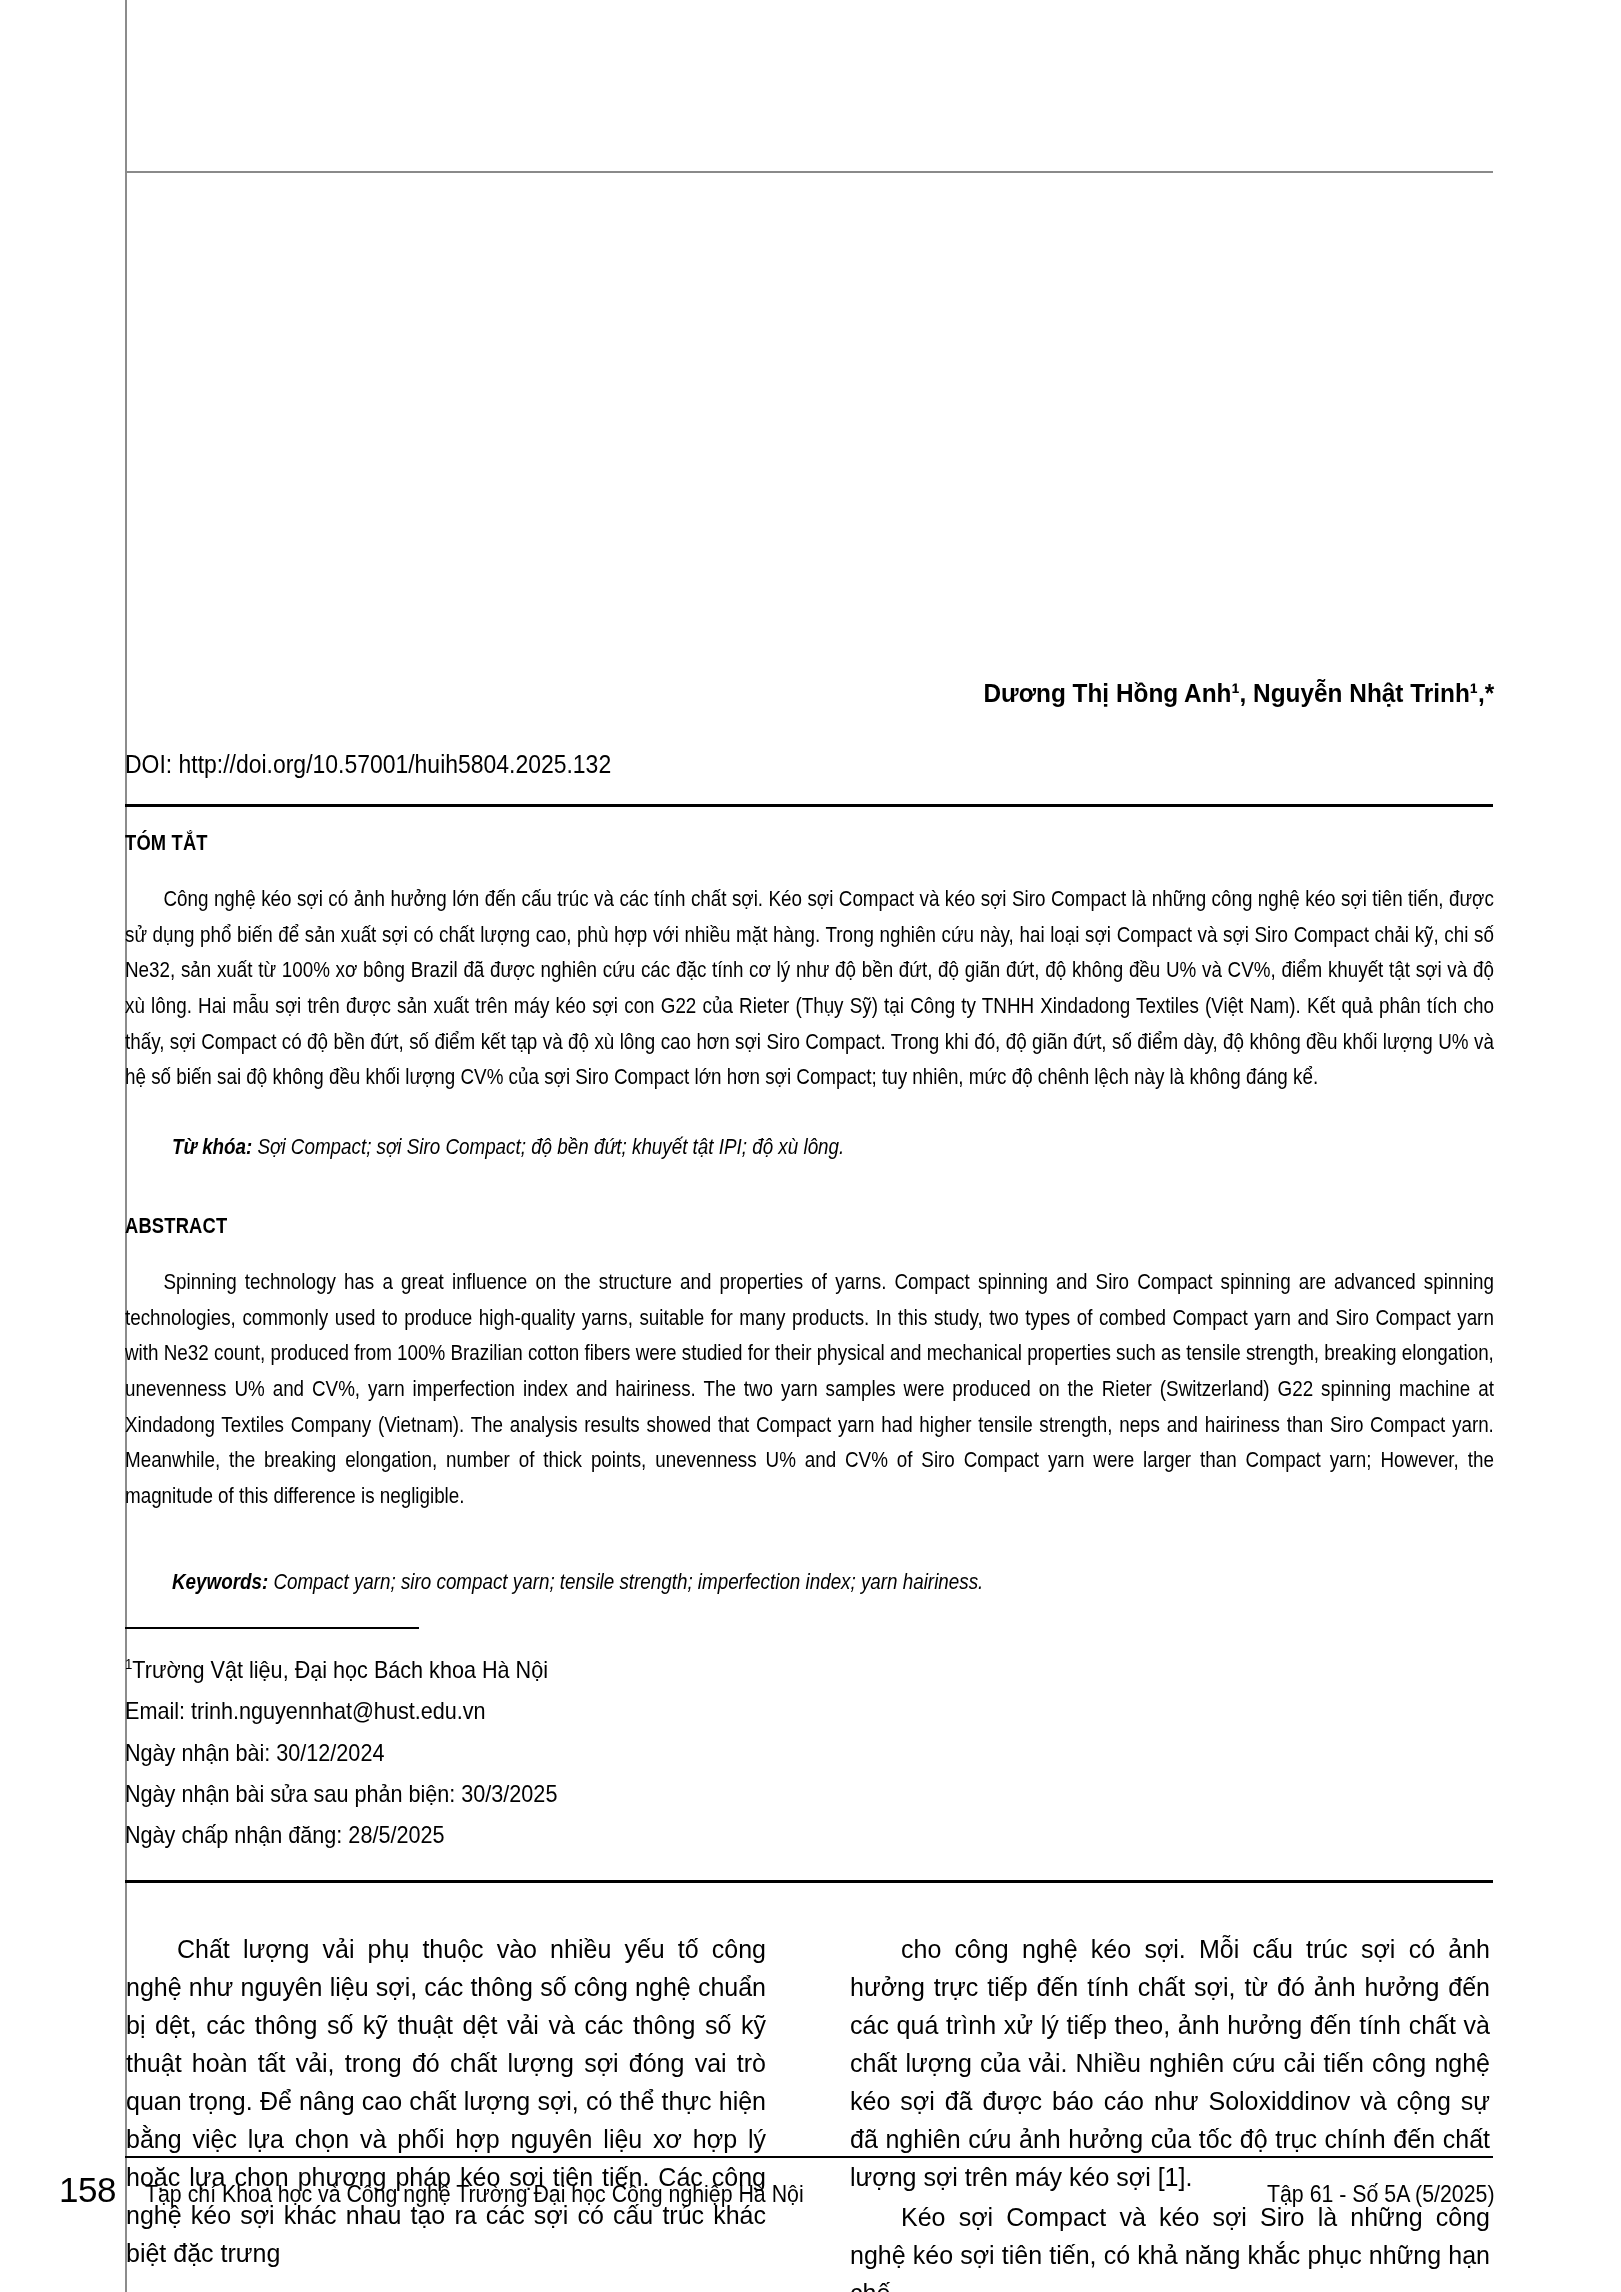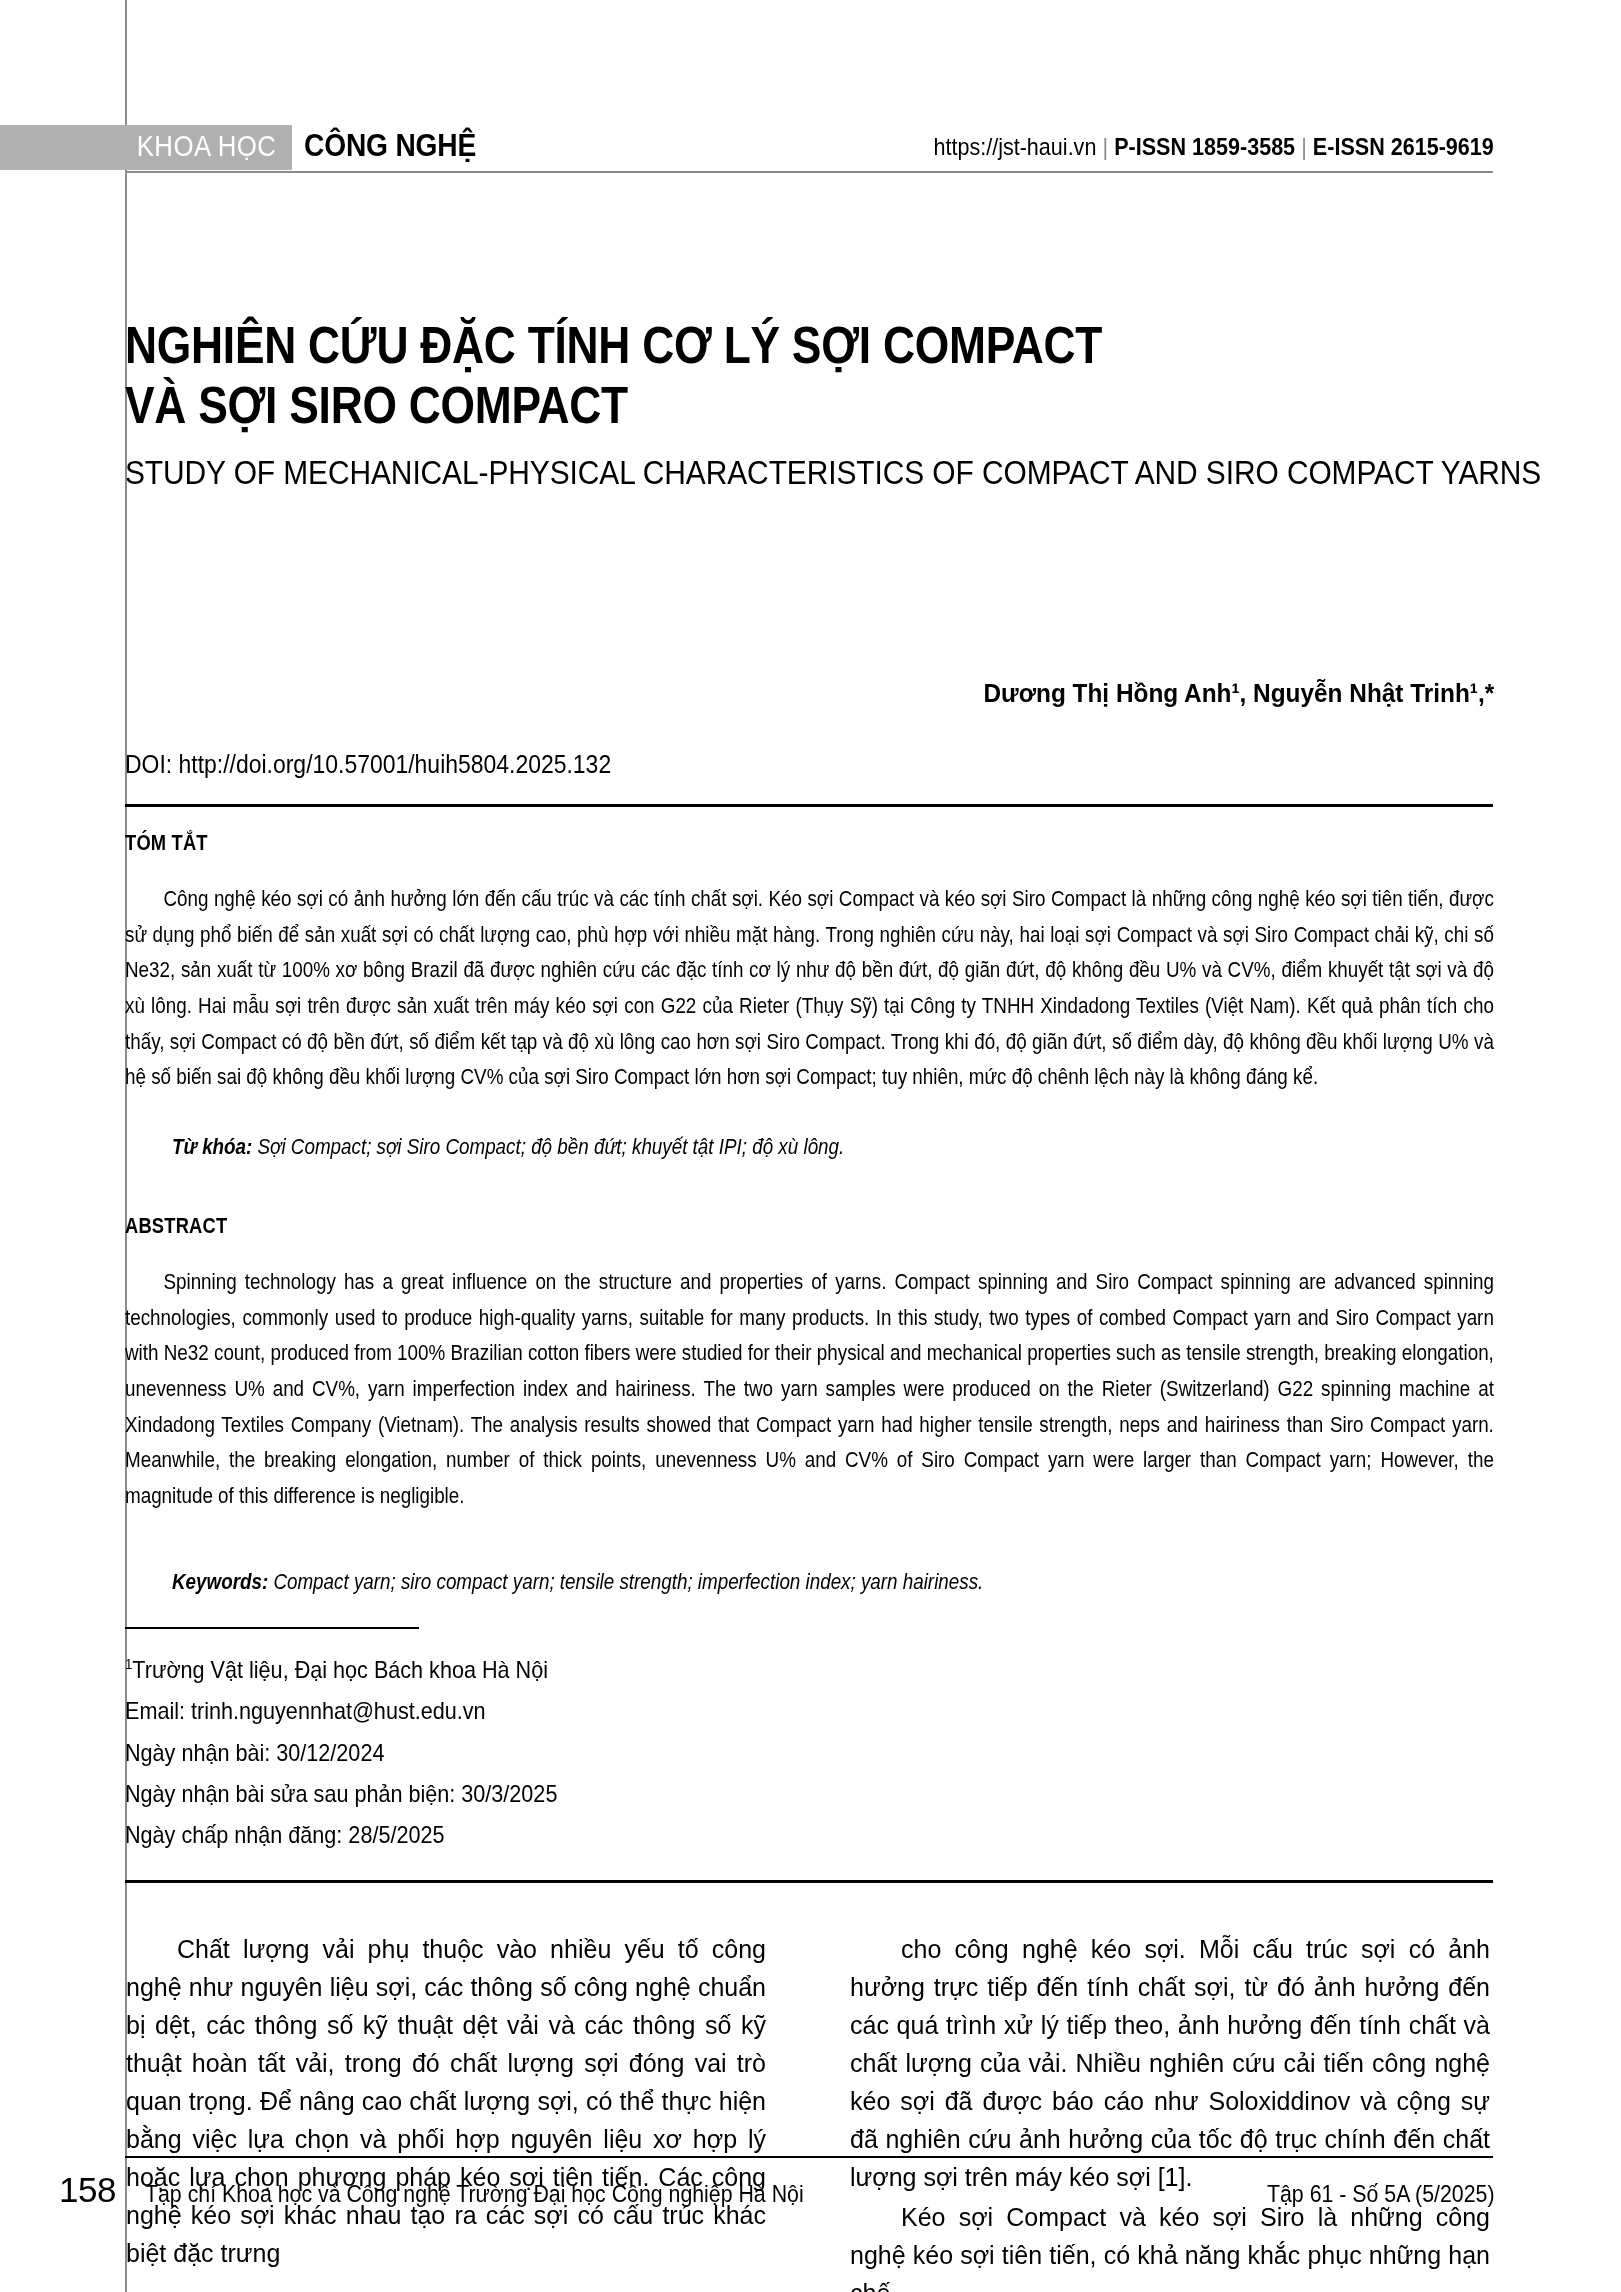--- a/index.html
+++ b/index.html
@@ -292,15 +292,6 @@
 
   <div class="left-rule"></div>
 
-  <div class="masthead">
-    <div class="mast-khoahoc">
-      <span>KHOA HỌC</span>
-    </div>
-    <div class="mast-congnghe">CÔNG NGHỆ</div>
-    <div class="mast-right">
-      <span>https://jst-haui.vn</span><span class="sep">|</span><span class="pissn">P-ISSN 1859-3585</span><span class="sep">|</span><span class="eissn">E-ISSN 2615-9619</span>
-    </div>
-  </div>
   <div class="mast-rule"></div>
 
   <div class="title-block">

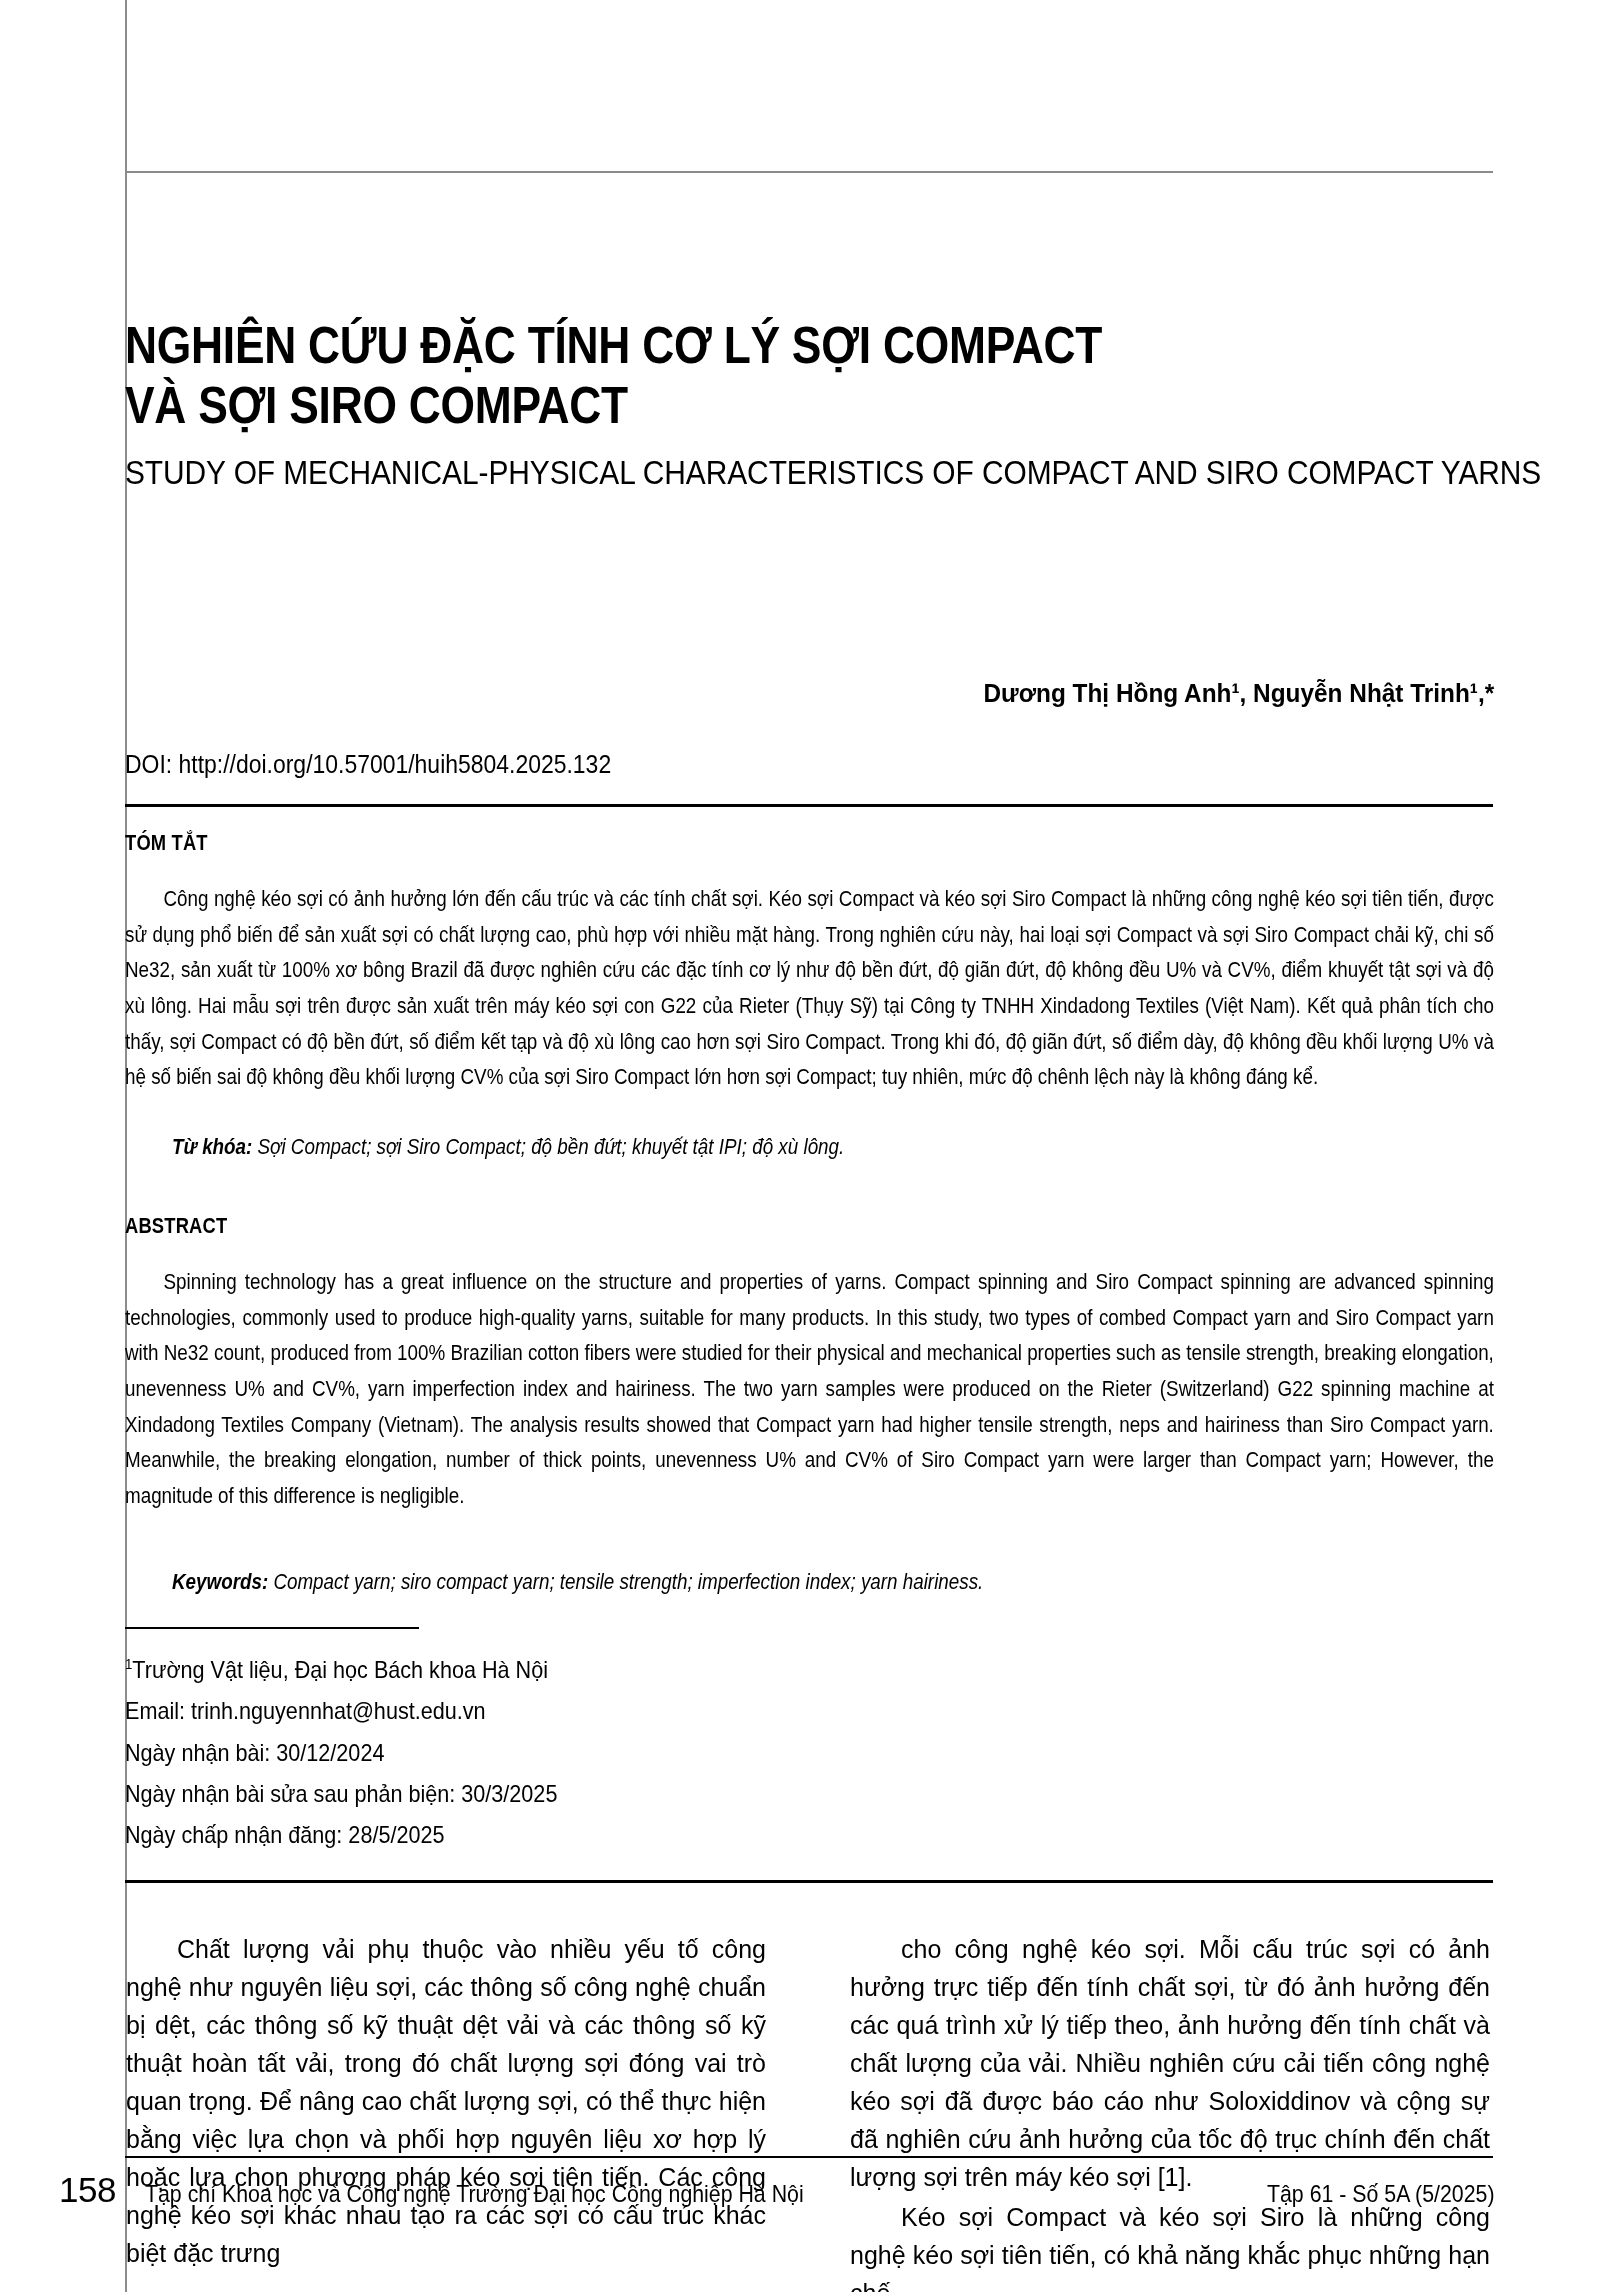--- a/index.html
+++ b/index.html
@@ -294,11 +294,6 @@
 
   <div class="mast-rule"></div>
 
-  <div class="title-block">
-    <div class="title-vn">NGHIÊN CỨU ĐẶC TÍNH CƠ LÝ SỢI COMPACT</div>
-    <div class="title-vn">VÀ SỢI SIRO COMPACT</div>
-    <div class="title-en">STUDY OF MECHANICAL-PHYSICAL CHARACTERISTICS OF COMPACT AND SIRO COMPACT YARNS</div>
-  </div>
 
   <div class="authors">Dương Thị Hồng Anh¹, Nguyễn Nhật Trinh¹,*</div>
 

